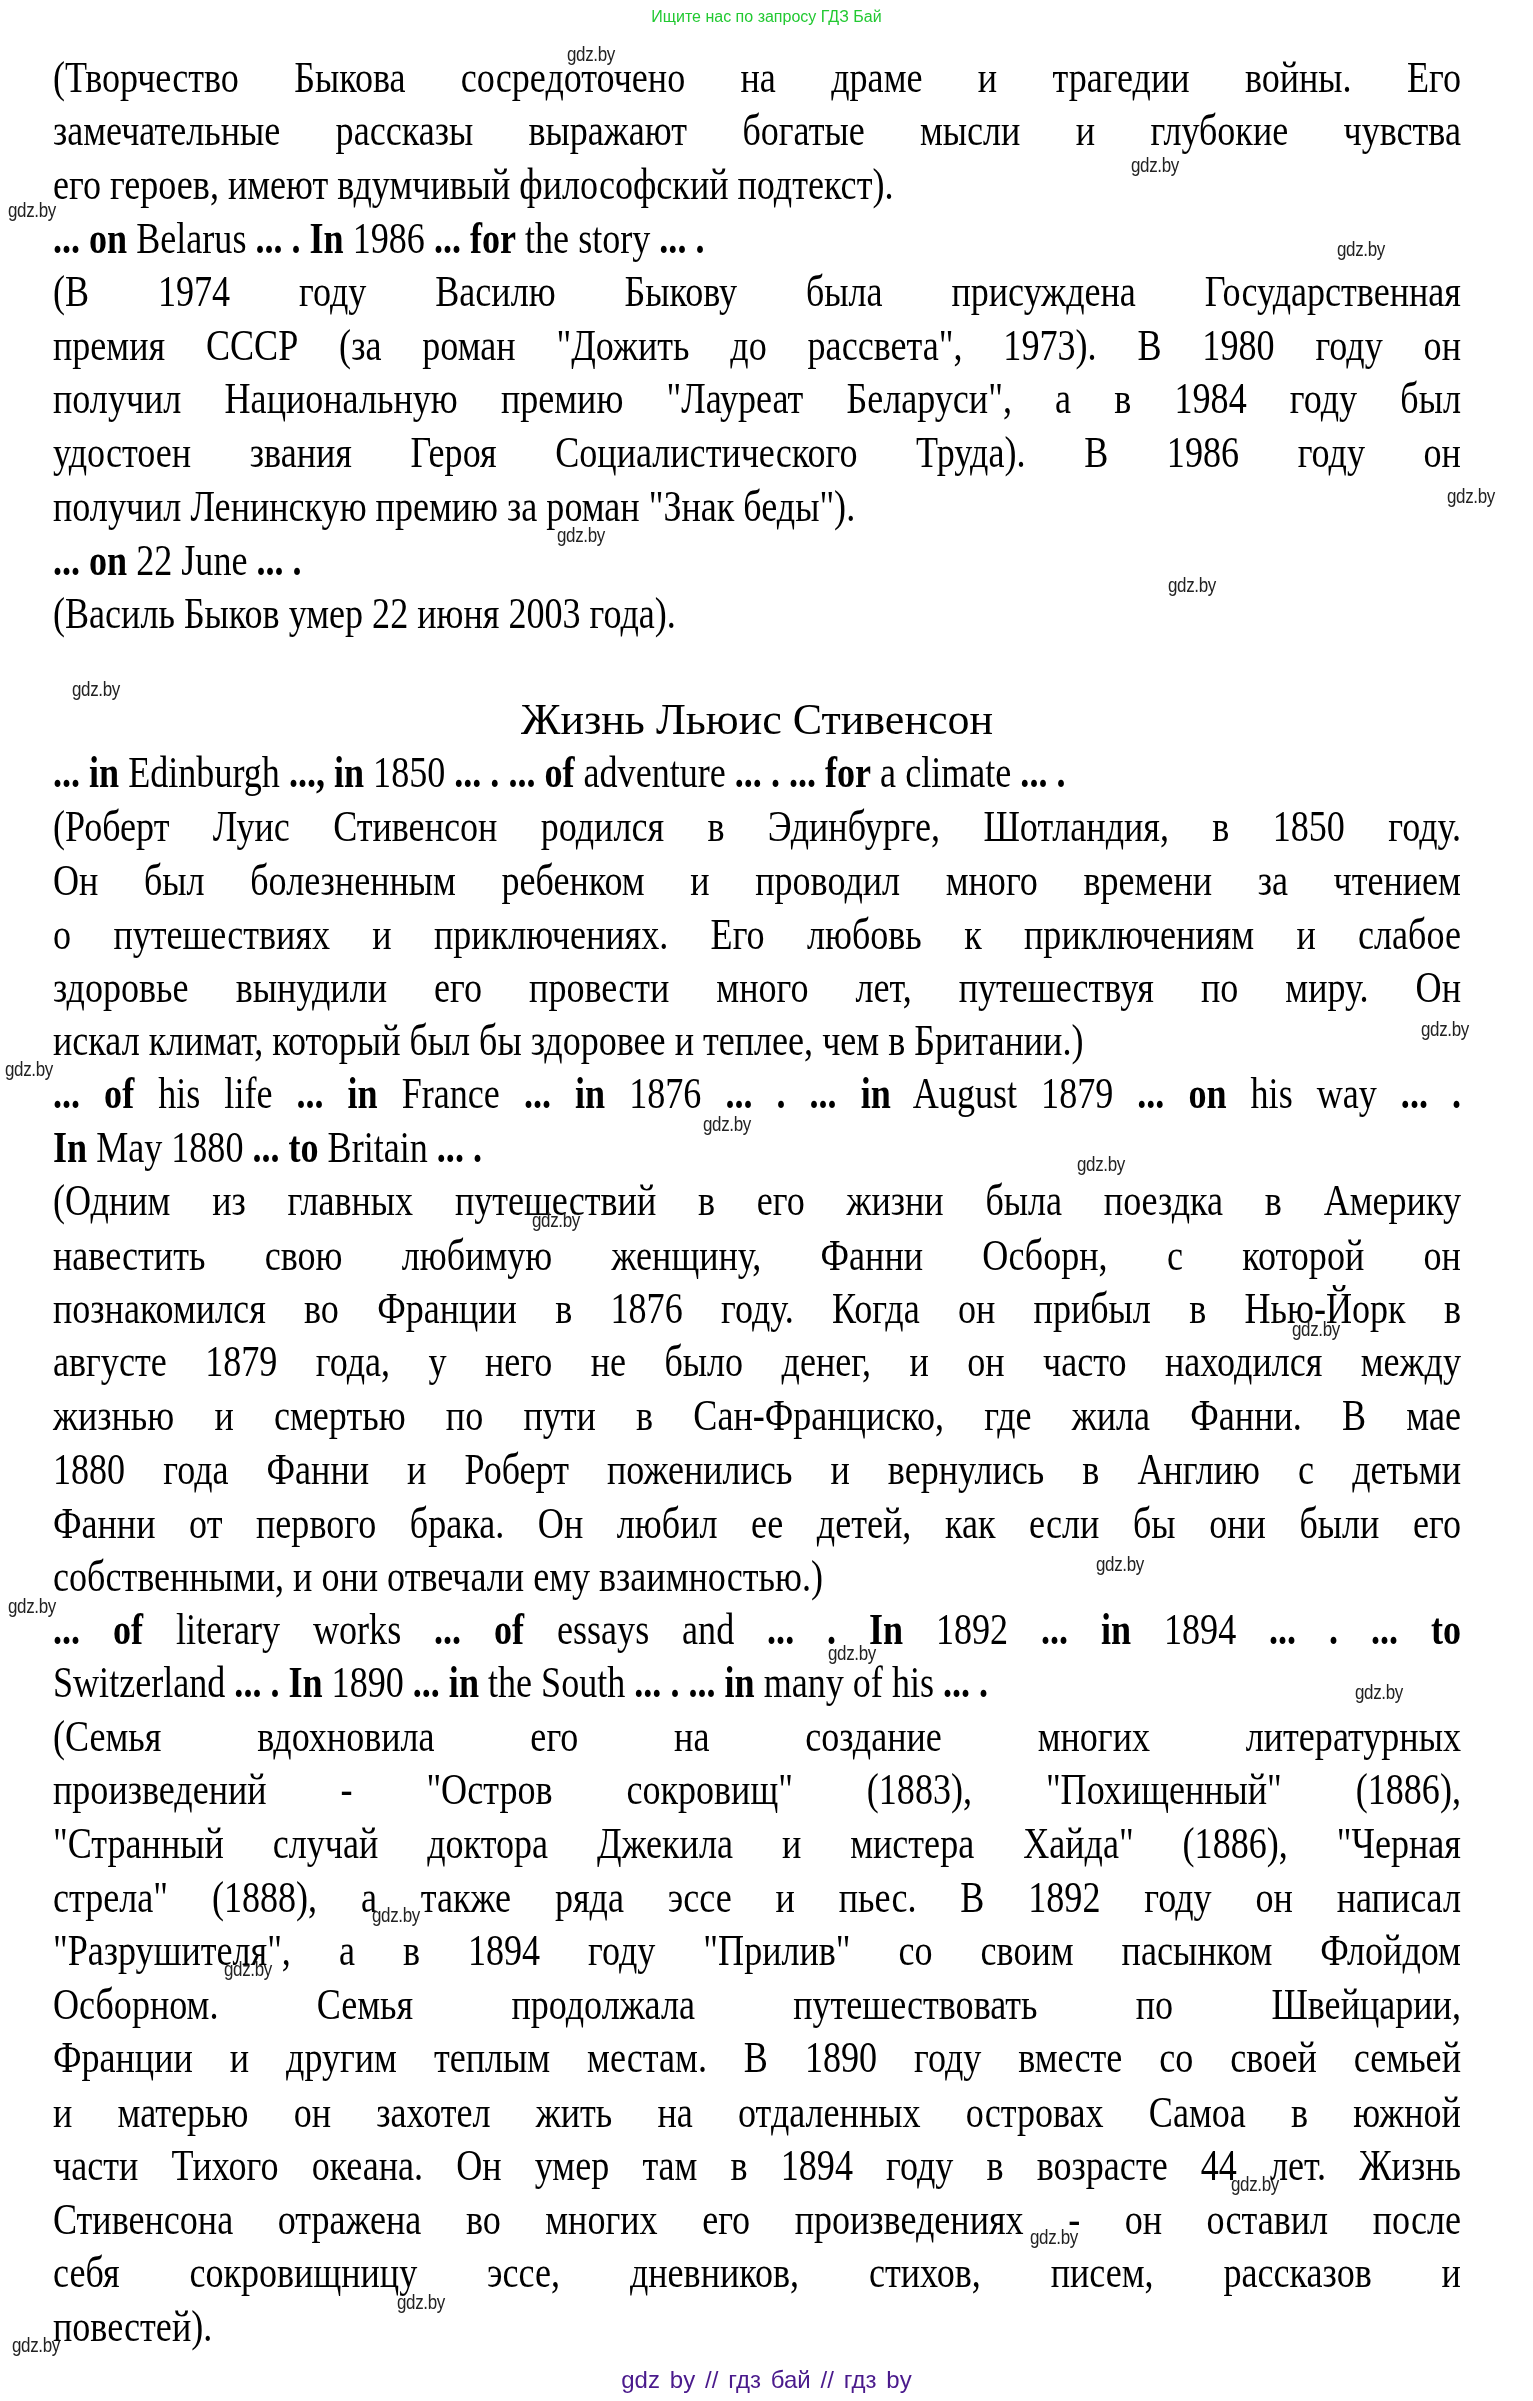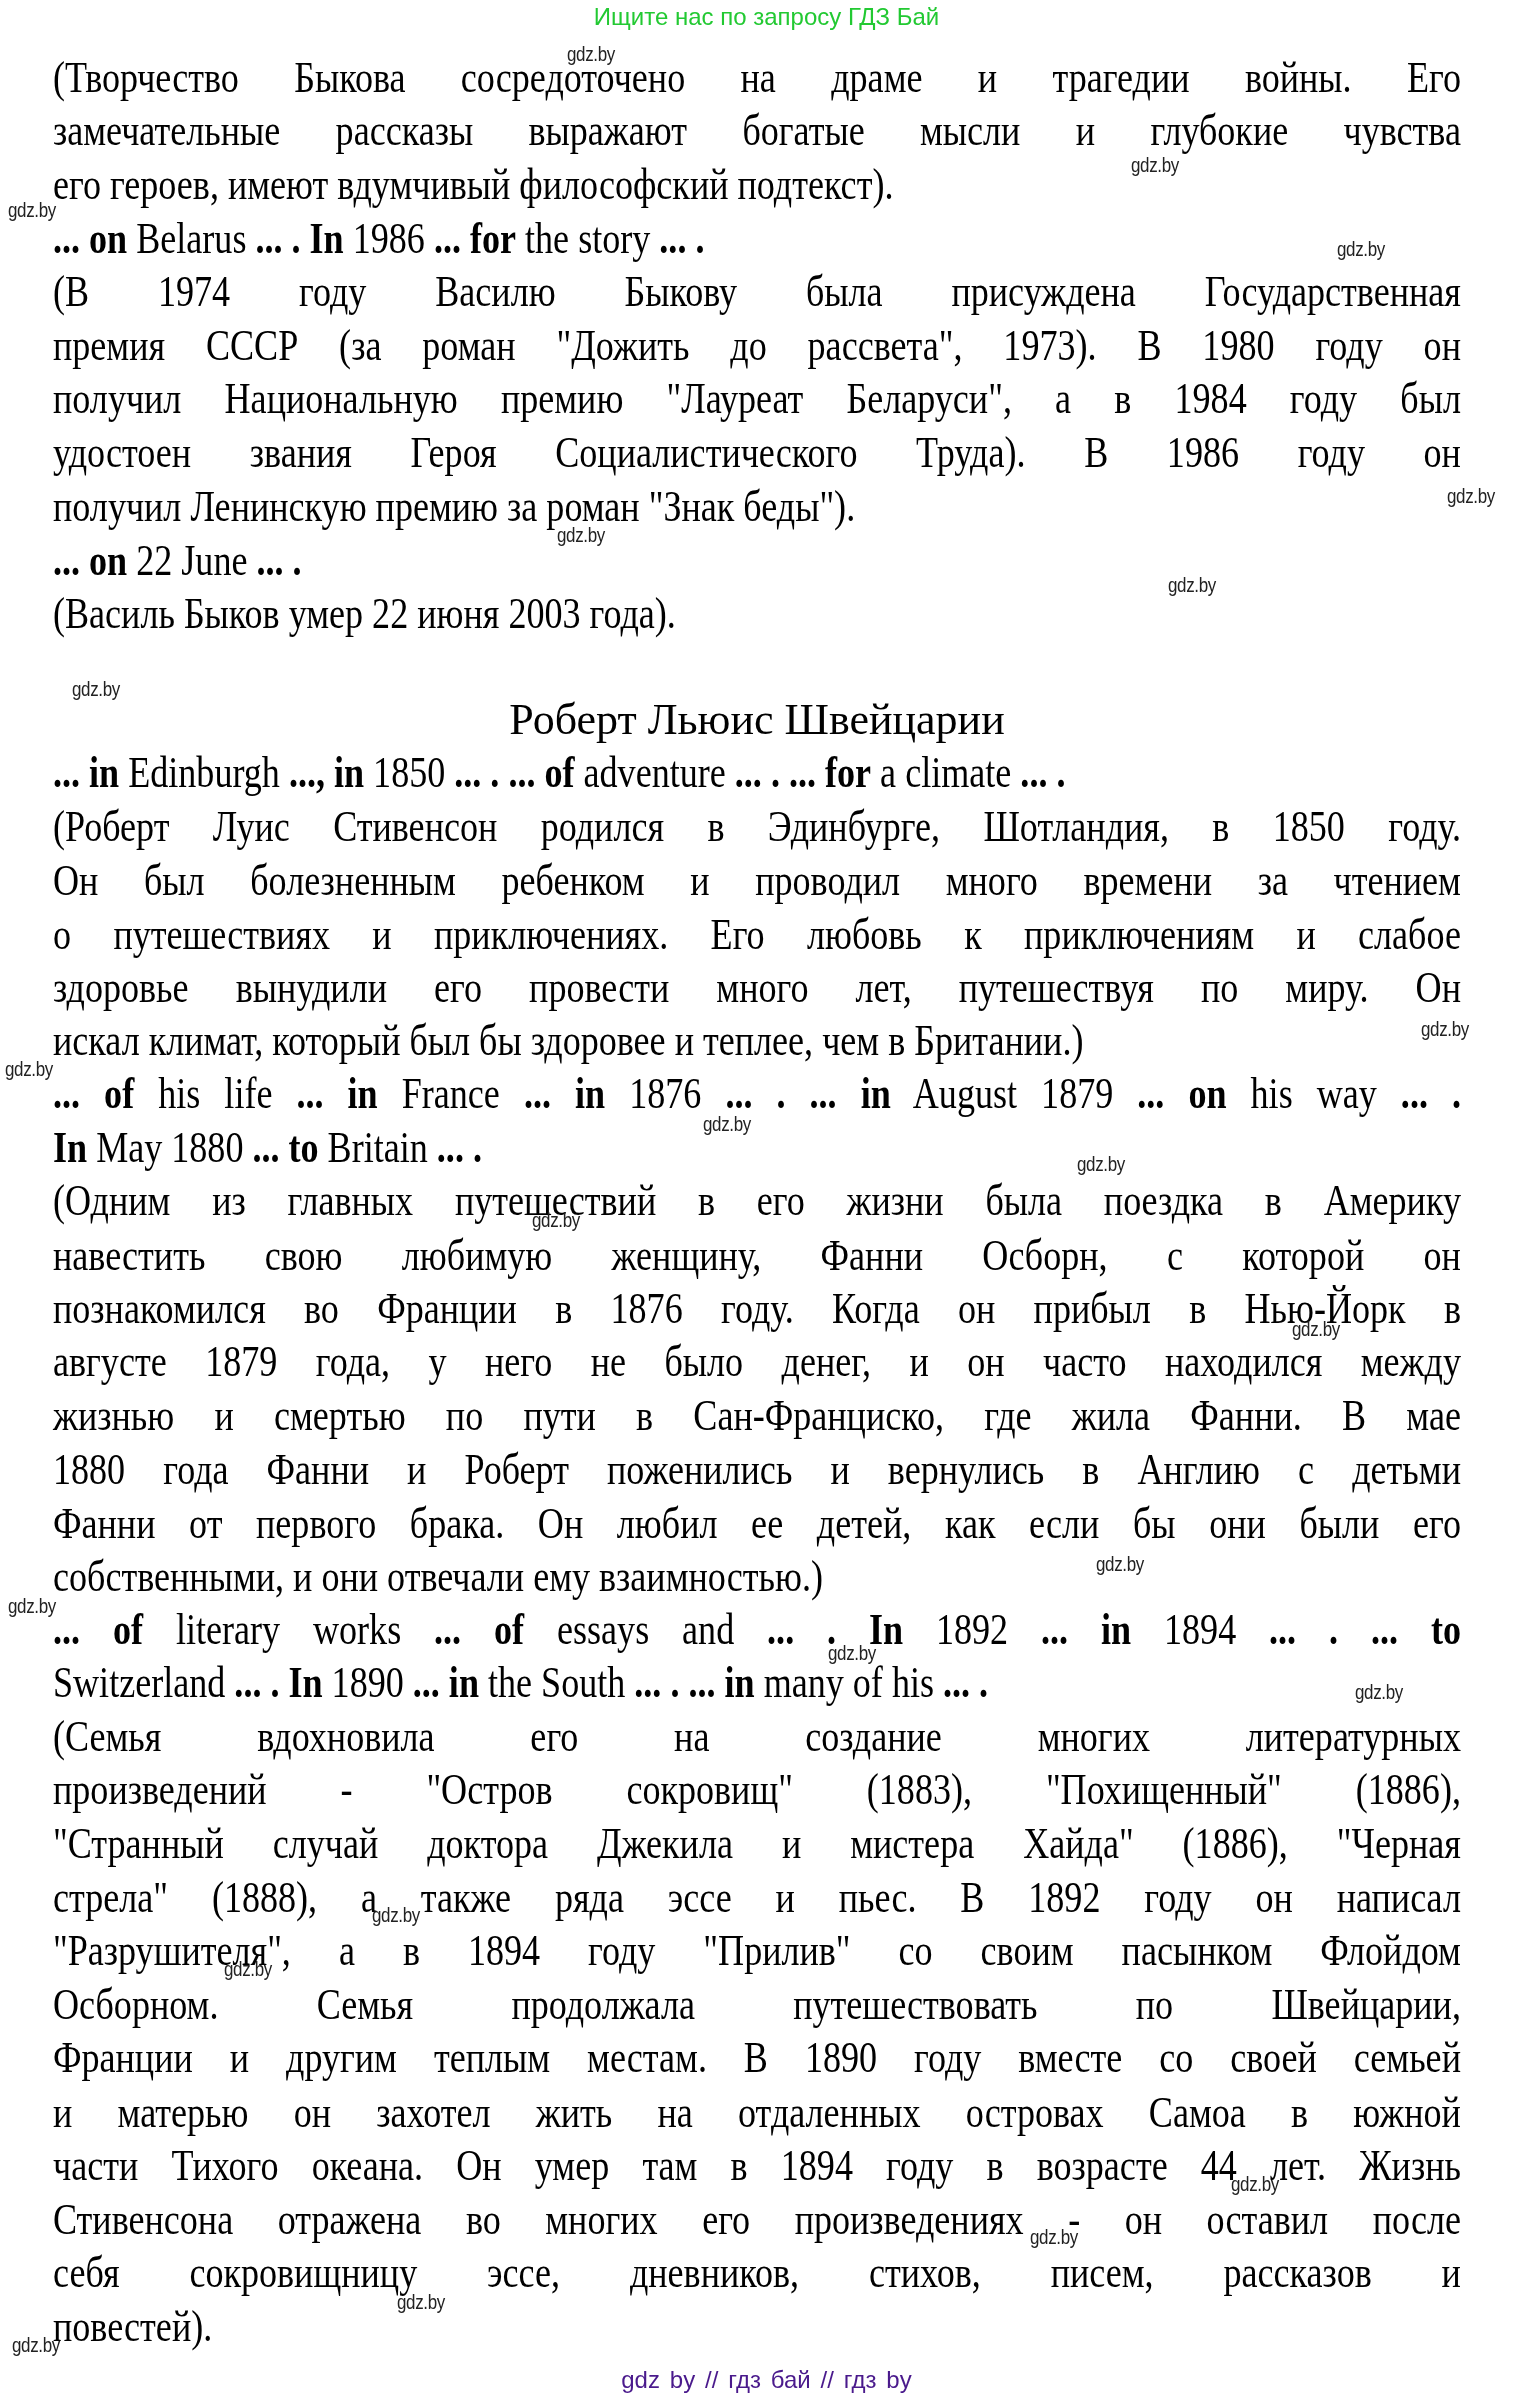--- a/index.html
+++ b/index.html
@@ -6,7 +6,7 @@
   body { width: 1533px; height: 2401px; position: relative; overflow: hidden; }
   .header-link {
     position: absolute; left: 0; width: 1533px; top: 1.6px; text-align: center;
-    font-family: "Liberation Sans", sans-serif; font-size: 24px; color: #22c932;
+    font-family: "Liberation Sans", sans-serif; font-size: 16px; color: #22c932;
     text-decoration: none; line-height: 29px;
   }
   .footer-link {

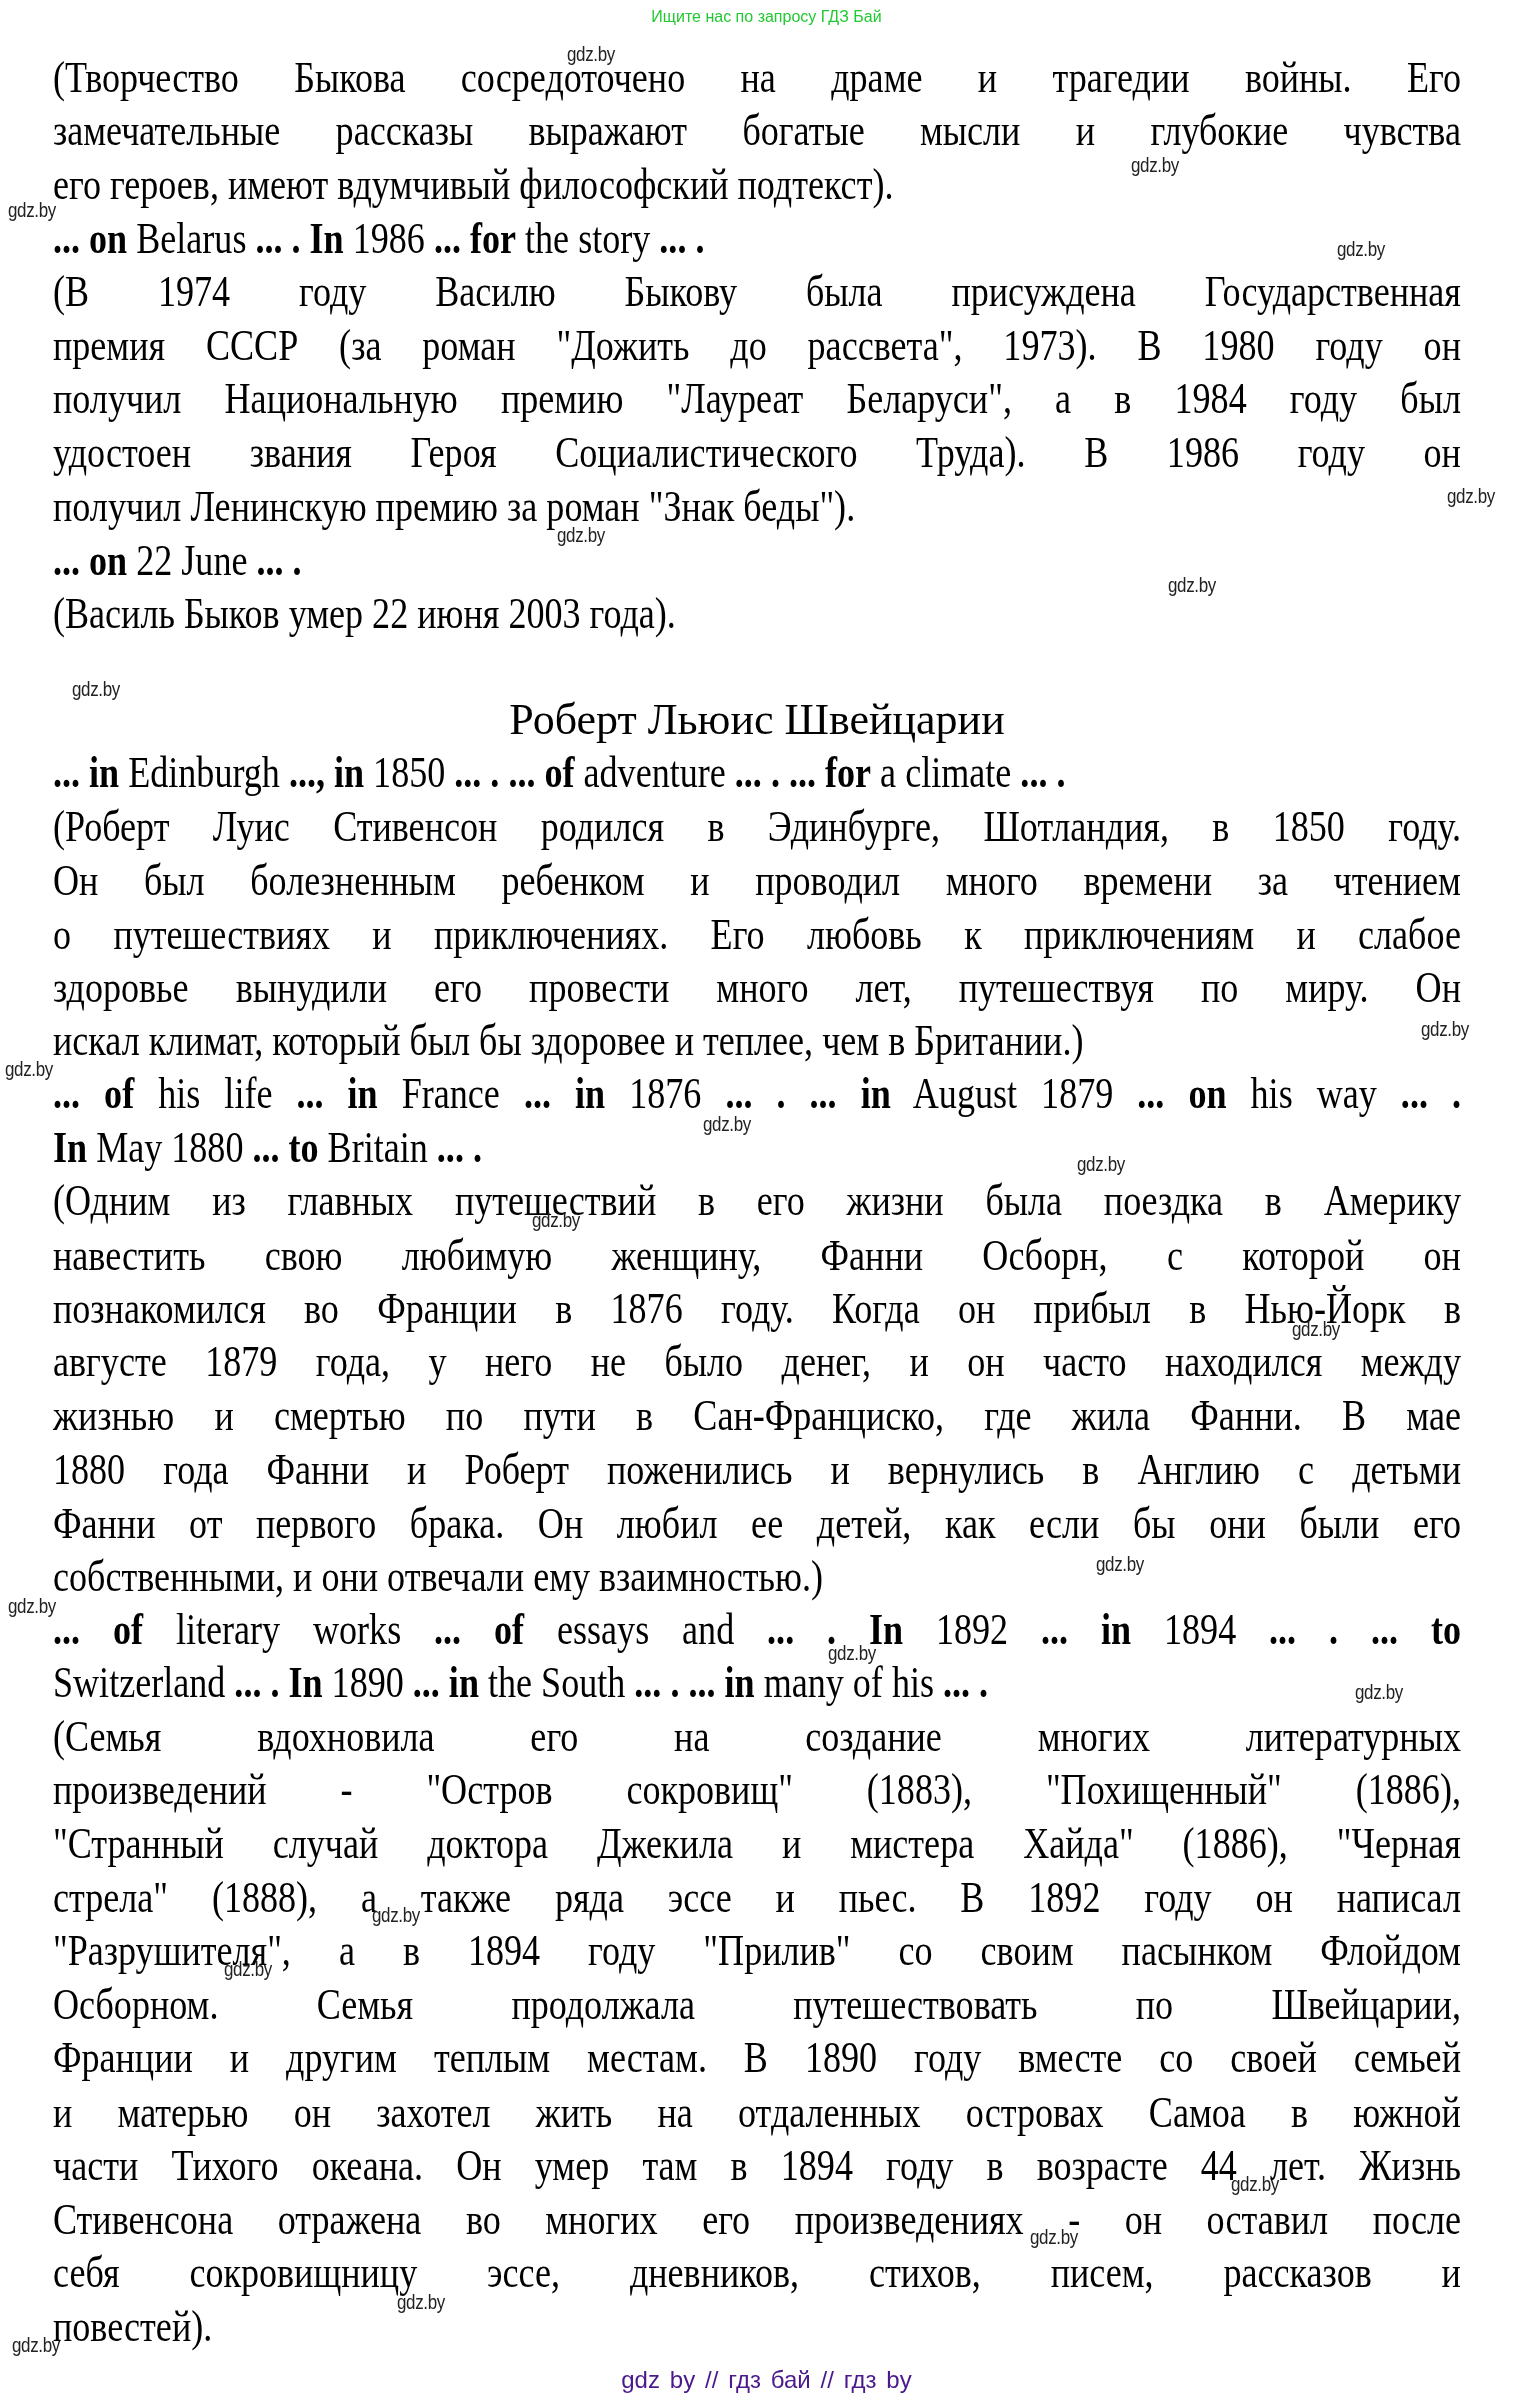--- a/index.html
+++ b/index.html
@@ -47,7 +47,7 @@
     <div class="line left" style="top: 480px; transform: scaleX(0.82); transform-origin: left top;">получил Ленинскую премию за роман "Знак беды").</div>
     <div class="line left" style="top: 534px; transform: scaleX(0.82); transform-origin: left top;"><span class="b">...</span><span> </span><span class="b">on</span><span> 22 June </span><span class="b">... .</span></div>
     <div class="line left" style="top: 587px; transform: scaleX(0.82); transform-origin: left top;">(Василь Быков умер 22 июня 2003 года).</div>
-    <div class="line center" style="top: 693px;">Роберт Льюис Швейцарии</div>
+    <div class="line center" style="top: 693px;">Жизнь Льюис Стивенсон</div>
     <div class="line left" style="top: 746px; transform: scaleX(0.82); transform-origin: left top;"><span class="b">...</span><span> </span><span class="b">in</span><span> Edinburgh </span><span class="b">...,</span><span> </span><span class="b">in</span><span> 1850 </span><span class="b">... . ...</span><span> </span><span class="b">of</span><span> adventure </span><span class="b">... . ...</span><span> </span><span class="b">for</span><span> a climate </span><span class="b">... .</span></div>
     <div class="line just" style="top: 800px; white-space: normal; word-spacing: 0px; width: 1717px; transform: scaleX(0.82); transform-origin: left top;">(Роберт Луис Стивенсон родился в Эдинбурге, Шотландия, в 1850 году.</div>
     <div class="line just" style="top: 854px; white-space: normal; word-spacing: 0px; width: 1717px; transform: scaleX(0.82); transform-origin: left top;">Он был болезненным ребенком и проводил много времени за чтением</div>

